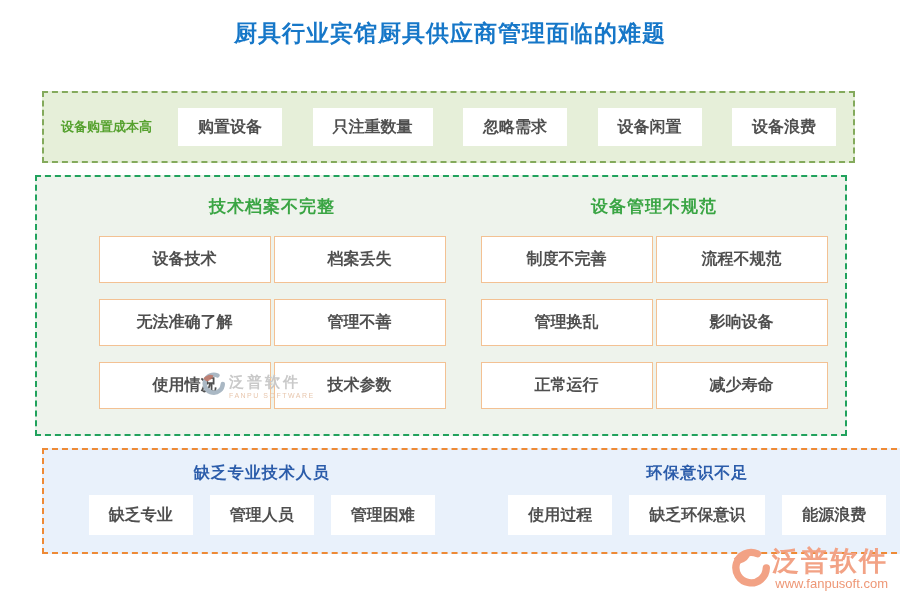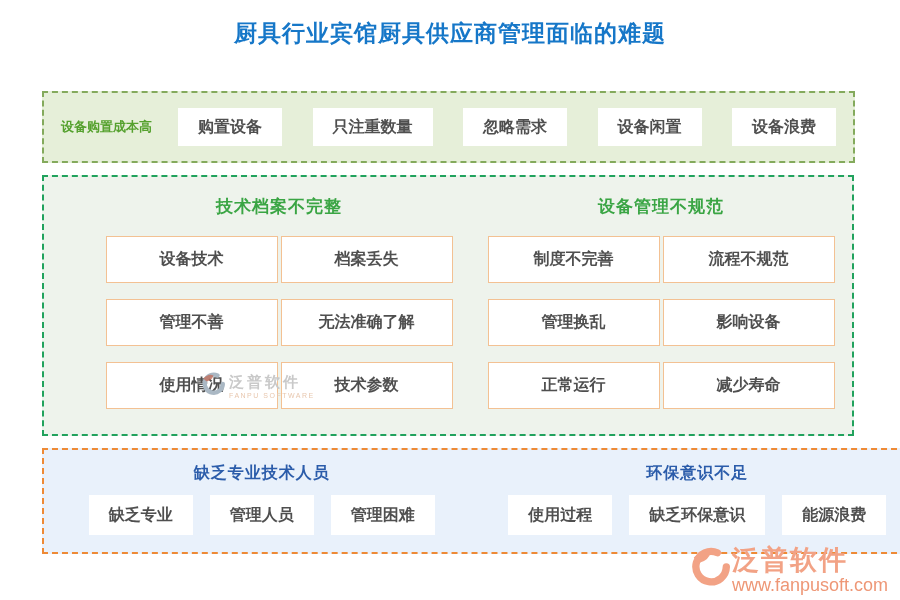--- a/index.html
+++ b/index.html
@@ -25,7 +25,7 @@
     font-weight:bold;font-size:16px;color:var(--c-box_text,#4f4f4f);white-space:nowrap;
   }
   .sec-mid{
-    left:42px;top:175px;width:812px;height:261px;
+    left:35px;top:175px;width:812px;height:261px;
     background:var(--c-s2_bg,#eef3ec);border:2px dashed var(--c-s2_border,#21a25d);padding-left:44px;
   }
   .mid-cols{display:flex;height:100%;}

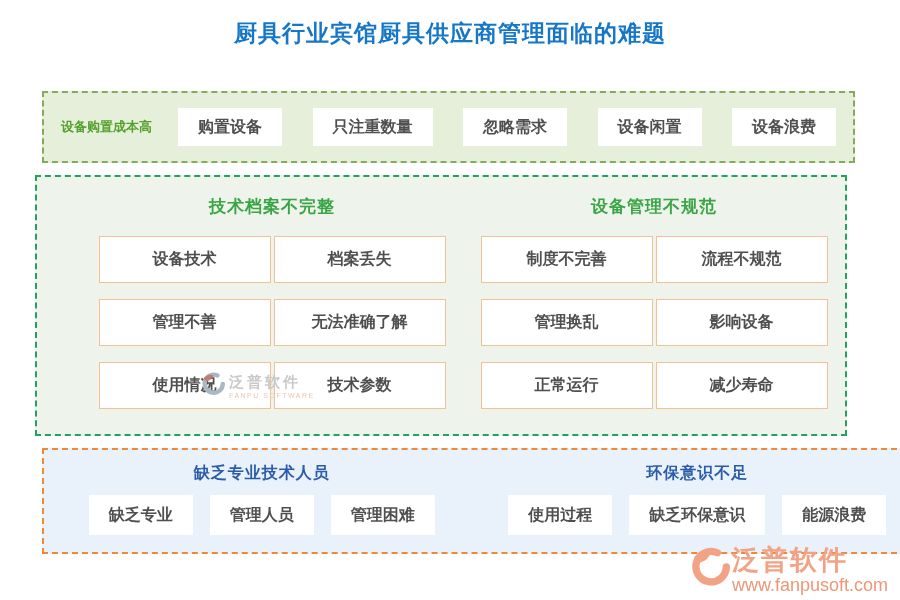--- a/index.html
+++ b/index.html
@@ -84,8 +84,8 @@
         <div class="mid-grid">
             <div class="box-bordered">设备技术</div>
             <div class="box-bordered">档案丢失</div>
+            <div class="box-bordered">无法准确了解</div>
             <div class="box-bordered">管理不善</div>
-            <div class="box-bordered">无法准确了解</div>
             <div class="box-bordered">使用情况</div>
             <div class="box-bordered">技术参数</div>
           </div>

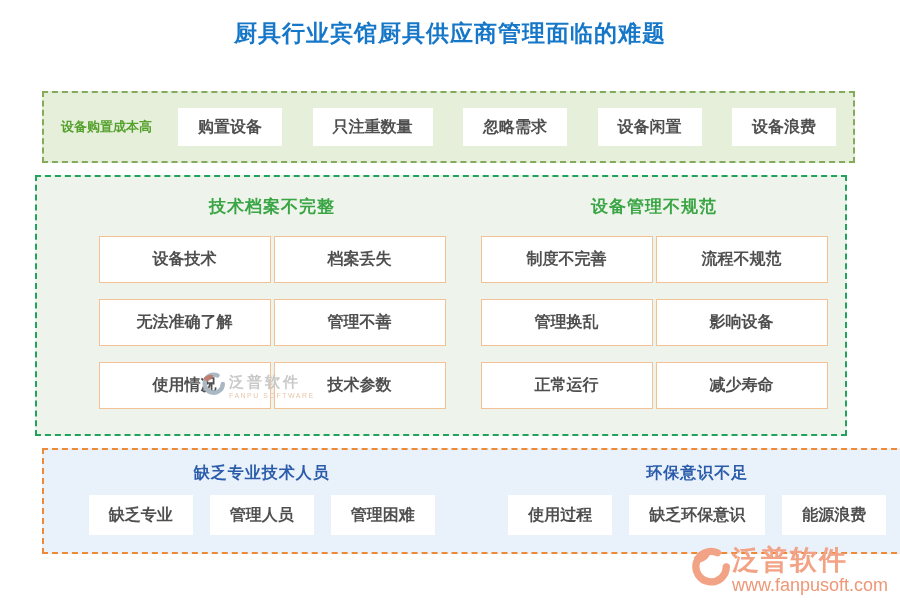--- a/index.html
+++ b/index.html
@@ -55,7 +55,7 @@
   .brandmark{position:absolute;right:12px;bottom:6px;display:flex;align-items:flex-start;gap:2px;z-index:5;}
   .bm-texts{display:flex;flex-direction:column;line-height:1;}
   .bm-brand{font-size:27px;font-weight:bold;color:var(--c-brand,#f2a285);letter-spacing:2px;}
-  .bm-url{font-size:18px;color:var(--c-brand_url,#ee9776);margin-top:2px;align-self:flex-end;}
+  .bm-url{font-size:13px;color:var(--c-brand_url,#ee9776);margin-top:2px;align-self:flex-end;}
 </style>
 </head>
 <body>

